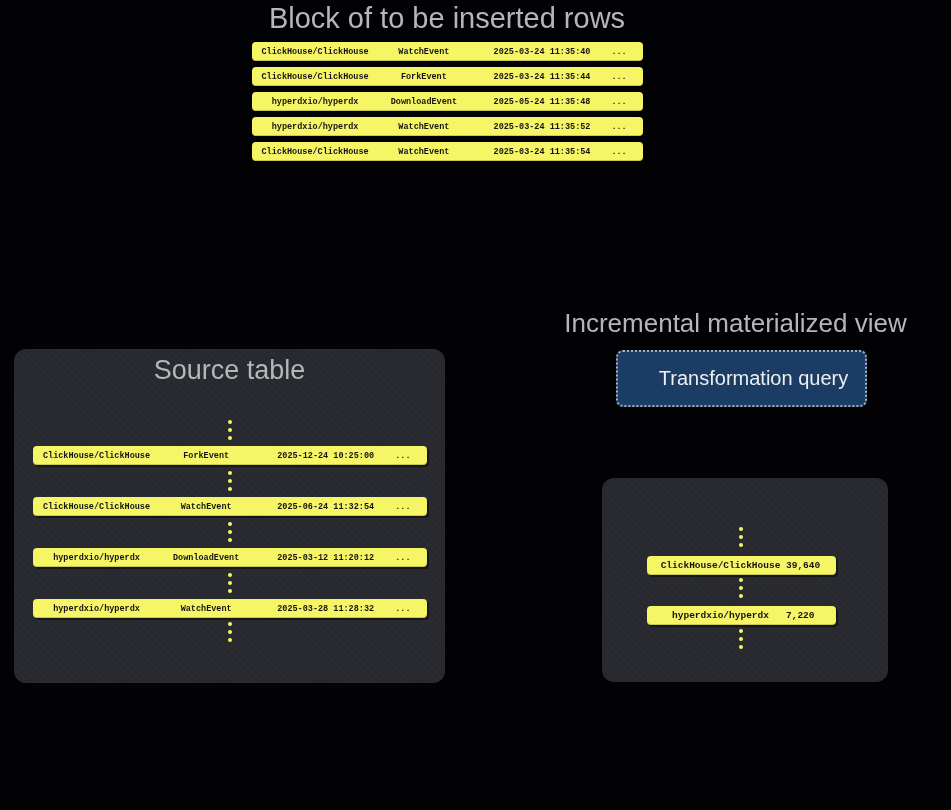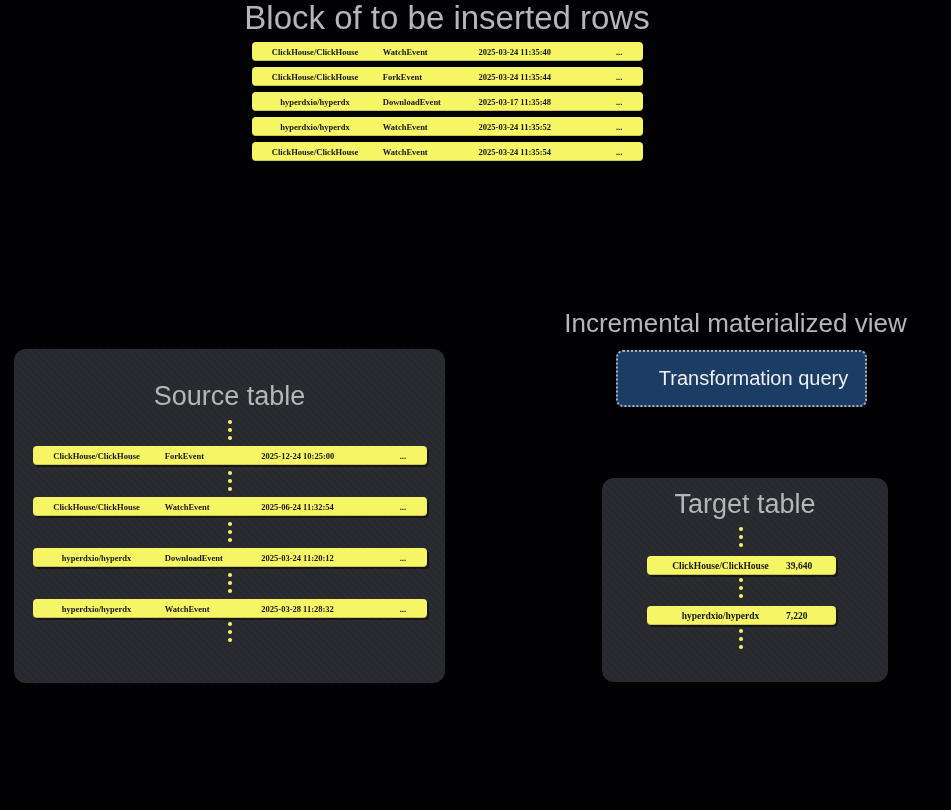--- a/index.html
+++ b/index.html
@@ -20,7 +20,7 @@
   }
   
   .big-title{
-    position:absolute;color:var(--gray);font-size:33px;font-weight:400;
+    position:absolute;color:var(--gray);font-size:29px;font-weight:400;
     text-align:center;line-height:34px;white-space:nowrap;
   }
   

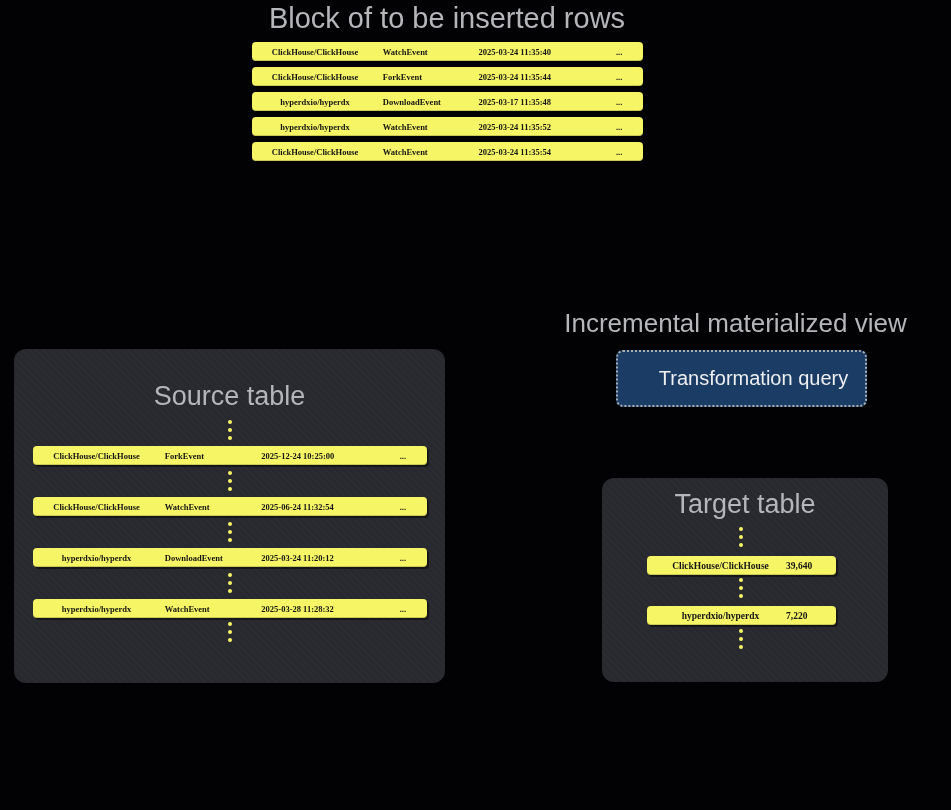--- a/index.html
+++ b/index.html
@@ -28,7 +28,7 @@
     position:absolute;height:19px;background:var(--yellow);border-radius:4px;
     display:flex;align-items:center;justify-content:space-between;
     padding:0 9px;white-space:nowrap;
-    font-family:Liberation Serif, serif;
+    font-family:Liberation Mono, monospace;
     font-weight:bold;font-size:8.5px;color:var(--row-text);
     box-shadow:2px 2px 0 rgba(0,0,0,0.45), inset 0 -1px 0 rgba(0,0,0,0.18);
   }

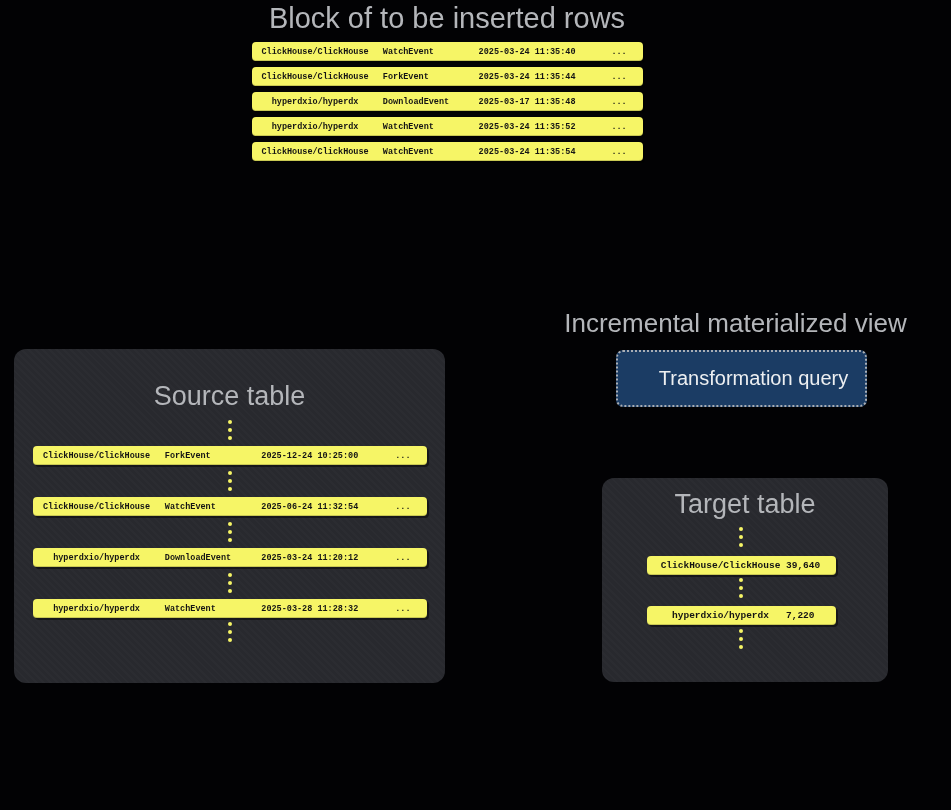--- a/index.html
+++ b/index.html
@@ -33,7 +33,7 @@
     box-shadow:2px 2px 0 rgba(0,0,0,0.45), inset 0 -1px 0 rgba(0,0,0,0.18);
   }
   .yrow .c-repo{flex:0 0 29%;text-align:center;}
-  .yrow .c-event{flex:0 0 22%;}
+  .yrow .c-event{flex:0 0 22%;text-align:center;}
   .yrow .c-time{flex:0 0 30%;text-align:left;}
   .yrow .c-more{flex:0 0 8%;text-align:center;}
   

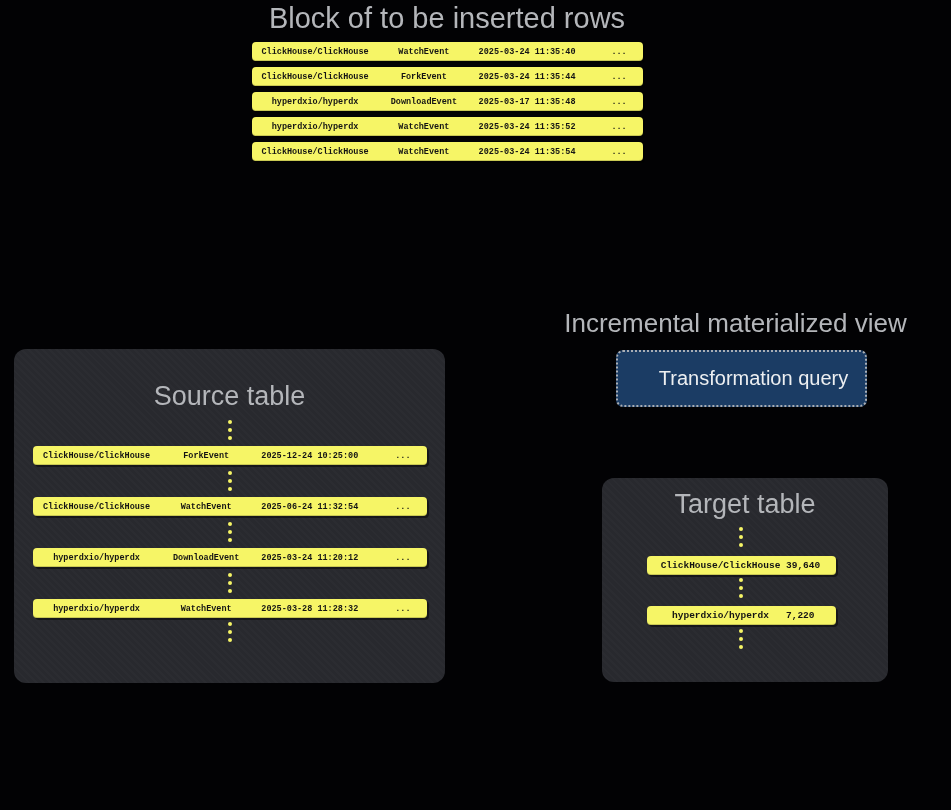--- a/index.html
+++ b/index.html
@@ -34,7 +34,7 @@
   }
   .yrow .c-repo{flex:0 0 29%;text-align:center;}
   .yrow .c-event{flex:0 0 22%;text-align:center;}
-  .yrow .c-time{flex:0 0 30%;text-align:left;}
+  .yrow .c-time{flex:0 0 30%;text-align:right;}
   .yrow .c-more{flex:0 0 8%;text-align:center;}
   
   .yrow.trow{padding:0 8px;font-size:9.5px;}

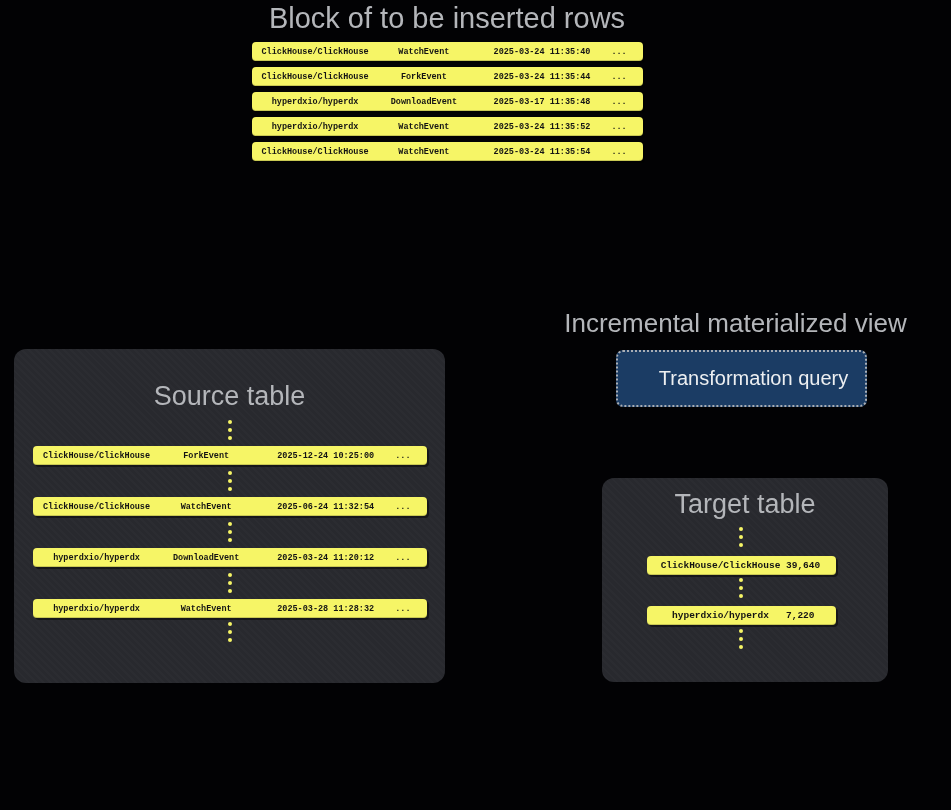--- a/index.html
+++ b/index.html
@@ -101,7 +101,7 @@
   <div class="yrow ib-row ib-r2">
     <span class="c-repo">hyperdxio/hyperdx</span>
     <span class="c-event">DownloadEvent</span>
-    <span class="c-time">2025-03-17 11:35:48</span>
+    <span class="c-time">2025-05-24 11:35:48</span>
     <span class="c-more">...</span>
   </div>
   <div class="yrow ib-row ib-r3">

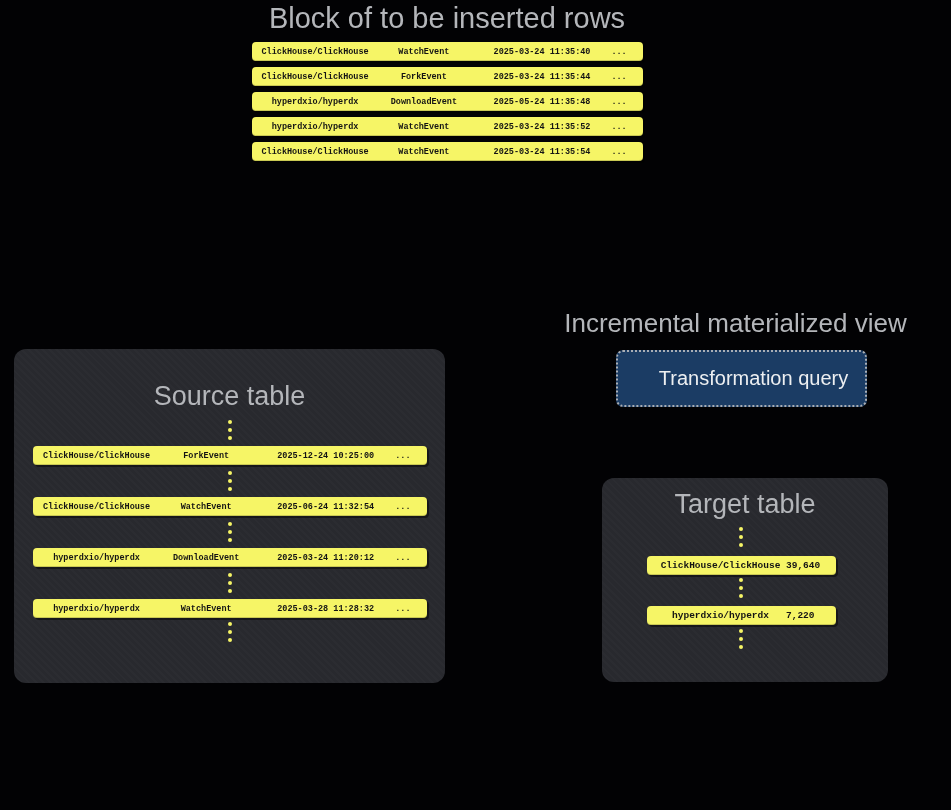--- a/index.html
+++ b/index.html
@@ -55,7 +55,7 @@
     position:absolute;left:0;right:0;text-align:center;color:var(--gray);
     font-size:27px;font-weight:400;
   }
-  .source-panel .panel-title{top:32px;}
+  .source-panel .panel-title{top:6px;}
   .target-panel .panel-title{top:11px;}
   
   .sp-row{left:19px;width:394px;}

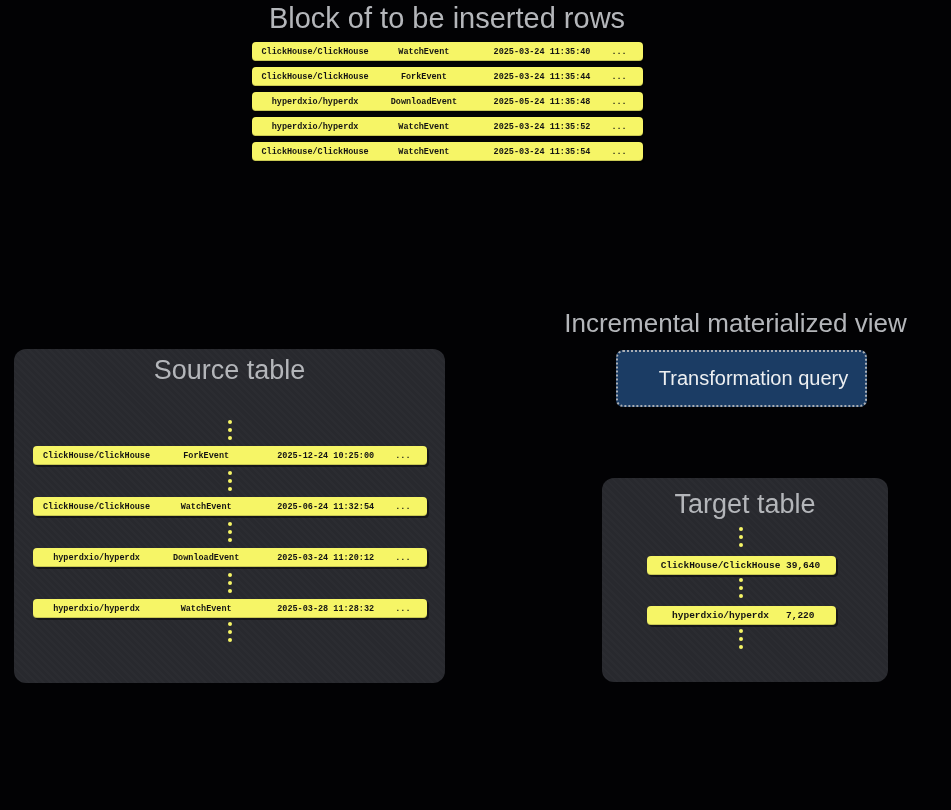--- a/index.html
+++ b/index.html
@@ -175,7 +175,6 @@
   <div class="query-box">Transformation query</div>
 
   <section class="panel target-panel">
-    <div class="panel-title">Target table</div>
 
     <div class="vdots td-0">
         <i></i>

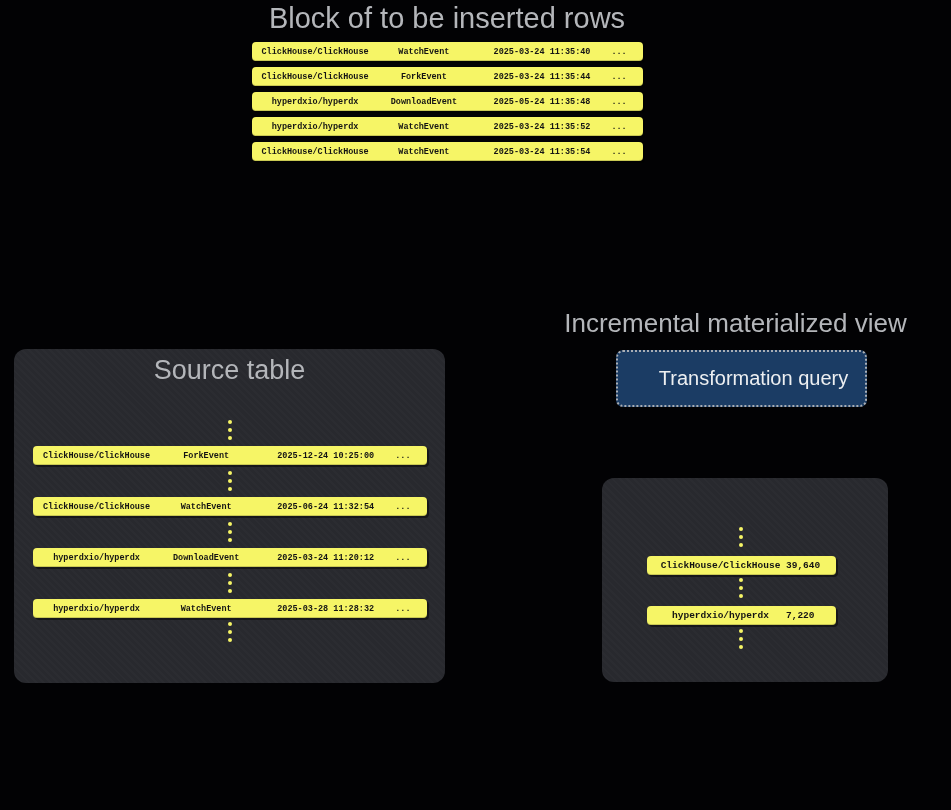--- a/index.html
+++ b/index.html
@@ -150,7 +150,7 @@
     <div class="yrow sp-row sp-r2">
       <span class="c-repo">hyperdxio/hyperdx</span>
       <span class="c-event">DownloadEvent</span>
-      <span class="c-time">2025-03-24 11:20:12</span>
+      <span class="c-time">2025-03-12 11:20:12</span>
       <span class="c-more">...</span>
     </div>
     <div class="vdots sd-3">

